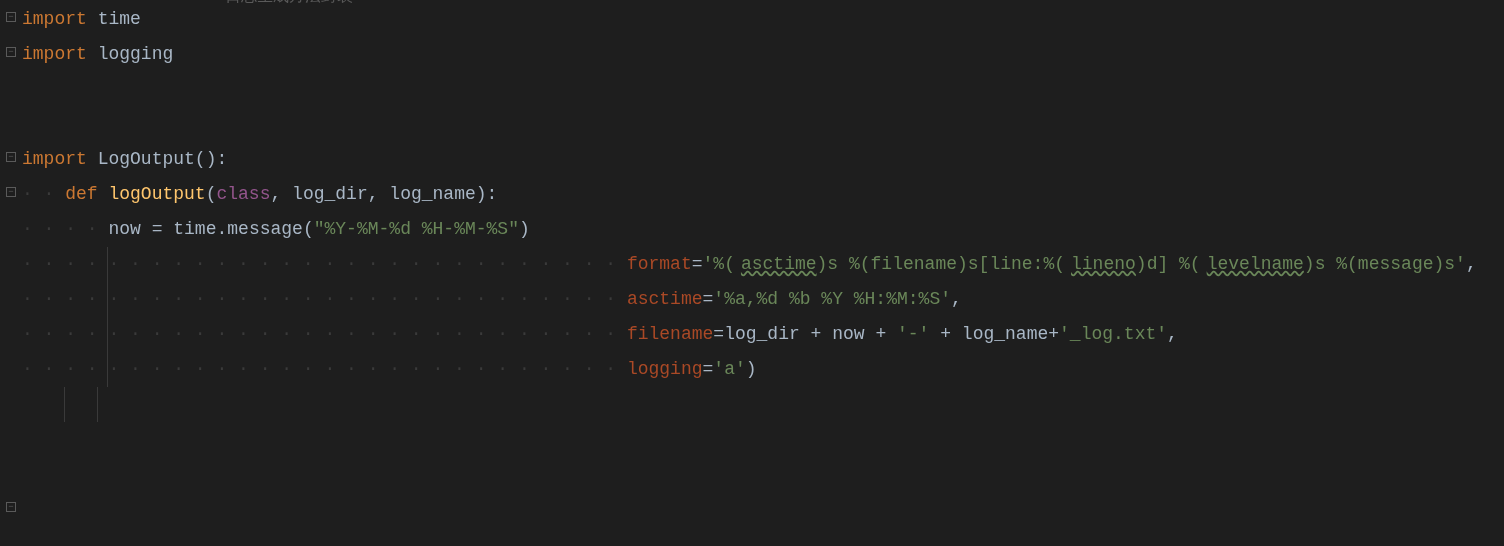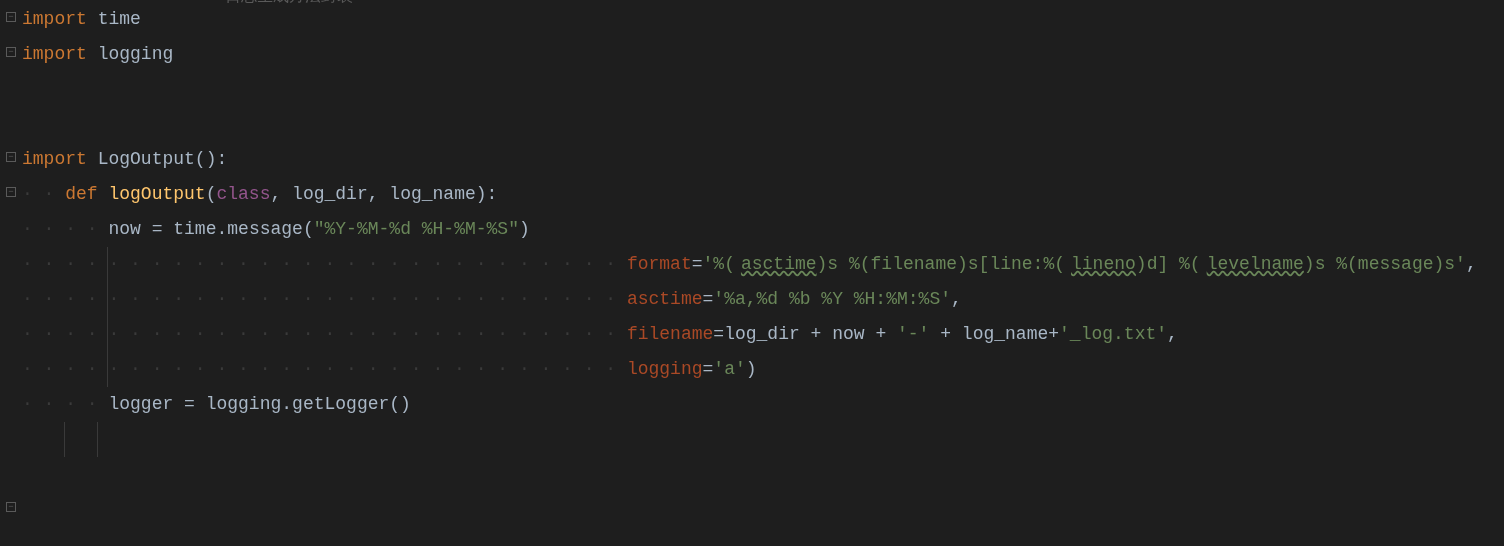--- a/index.html
+++ b/index.html
@@ -108,7 +108,6 @@
 
   <div class="code-line"><span class="dots">· · · · <span class="indent-guide"></span>· · · · · · · · · · · · · · · · · · · · · · · · </span><span class="kwarg">logging</span><span class="punct">=</span><span class="str">'a'</span><span class="punct">)</span></div>
 
-  <div class="code-line"><span class="dots">· · · · </span><span class="ident">logger </span><span class="punct">= </span><span class="ident">logging</span><span class="punct">.</span><span class="ident">getLogger</span><span class="punct">()</span></div>
 
 
   <div class="code-line"><span class="dots">    <span class="indent-guide"></span>   <span class="indent-guide"></span></span></div>

